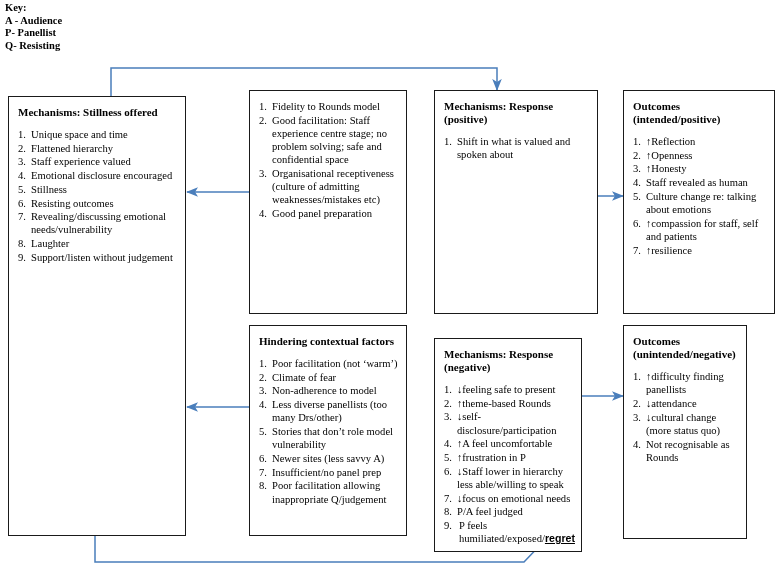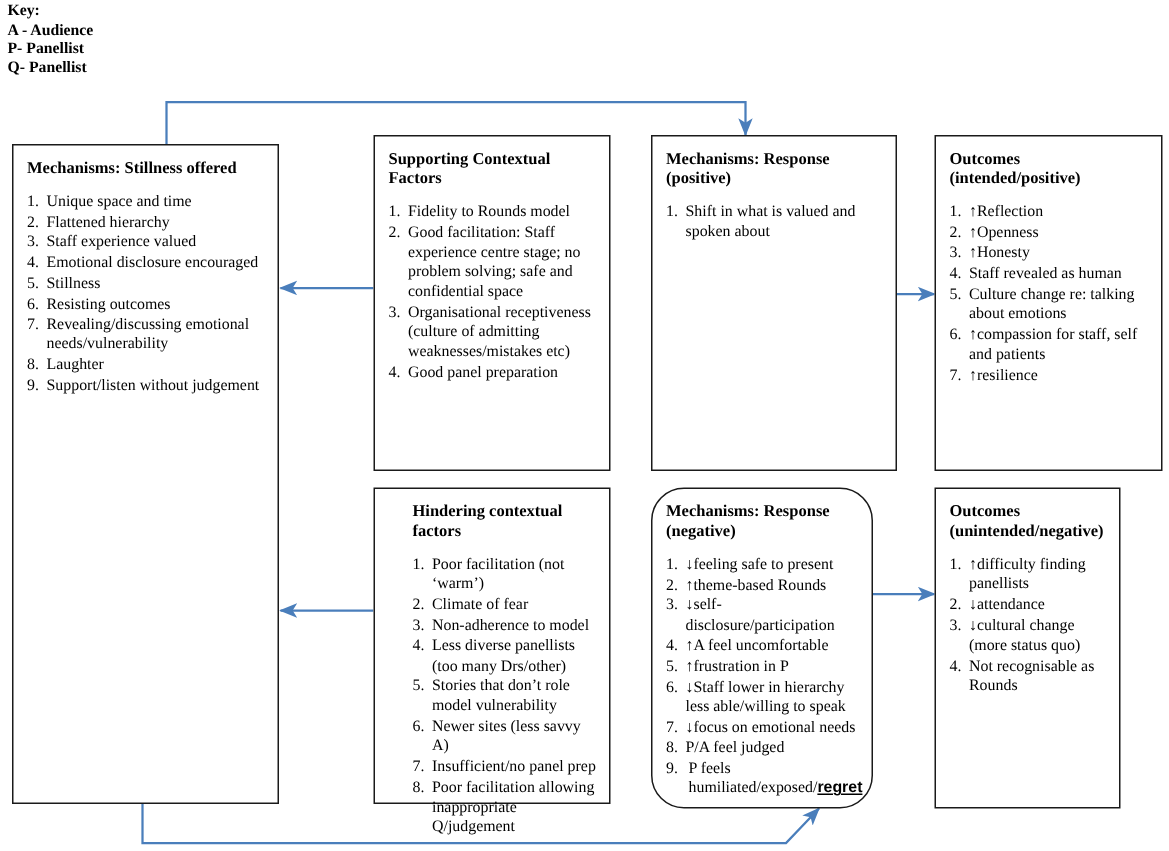--- a/index.html
+++ b/index.html
@@ -31,7 +31,7 @@
   <div>Key:</div>
   <div>A - Audience</div>
   <div>P- Panellist</div>
-  <div>Q- Panellist</div>
+  <div>Q- Resisting</div>
 </div>
 
 <svg class="conn" viewBox="0 0 779 567">

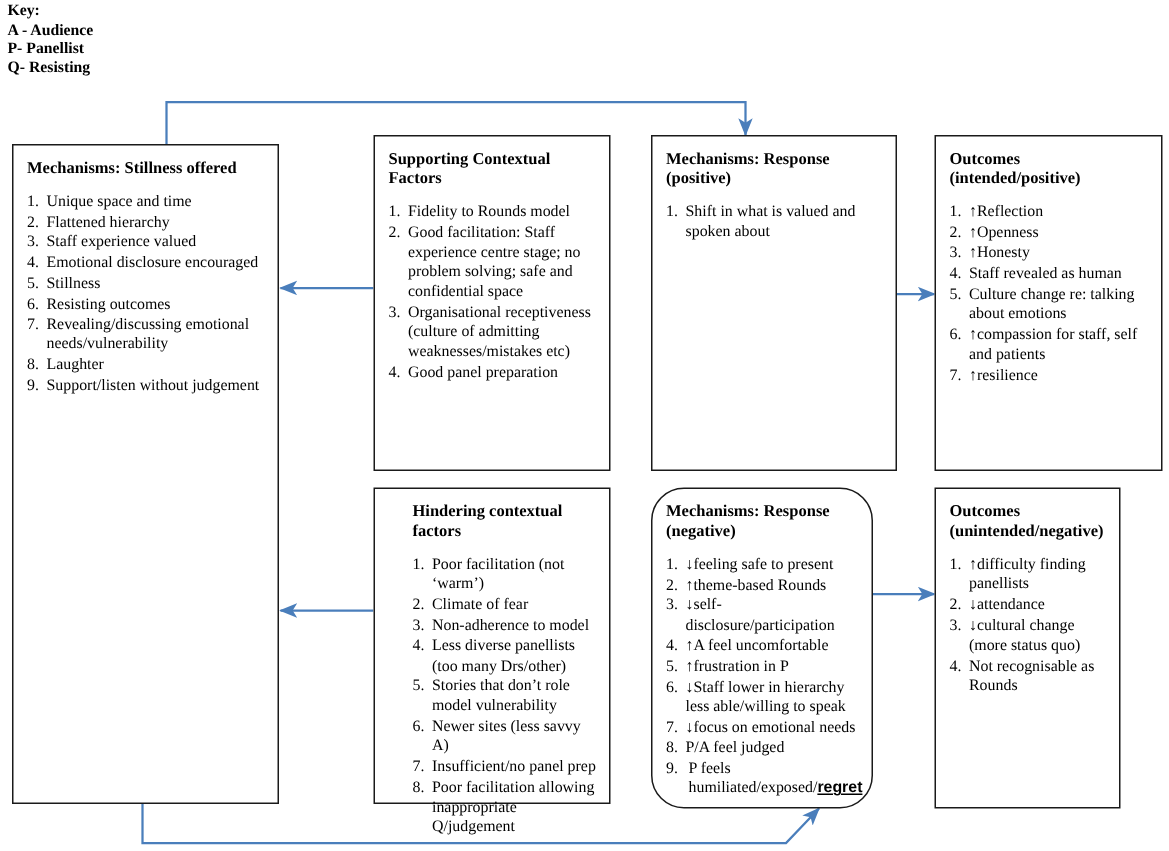--- a/index.html
+++ b/index.html
@@ -73,7 +73,6 @@
 
 <div class="box" style="left:249px;top:90px;width:158px;height:224px;">
   <div class="pad">
-    <div class="title">Supporting Contextual Factors</div>
     <ol class="items">
       <li><span class="num">1.</span>Fidelity to Rounds model</li>
       <li><span class="num">2.</span>Good facilitation: Staff experience centre stage; no problem solving; safe and confidential space</li>

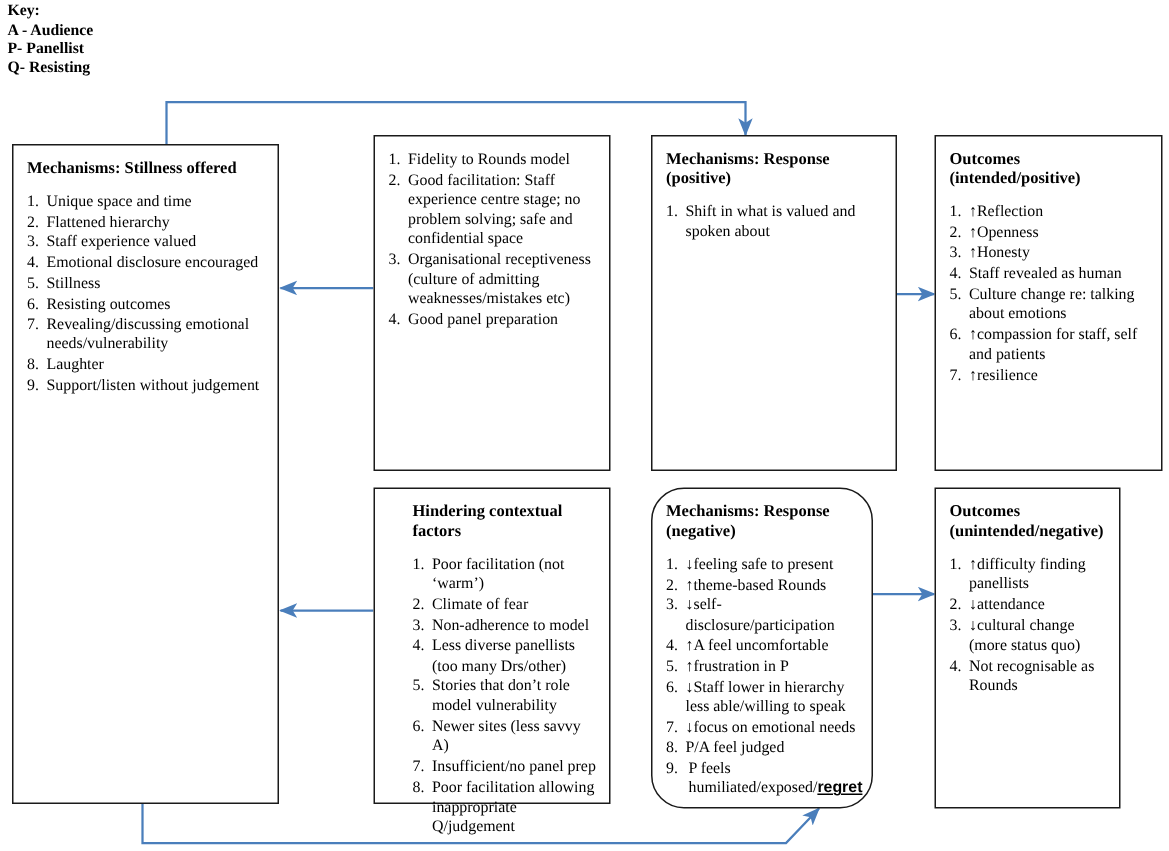--- a/index.html
+++ b/index.html
@@ -106,7 +106,7 @@
   </div>
 </div>
 
-<div class="box" style="left:249px;top:325px;width:158px;height:211px;padding-left:16px;">
+<div class="box" style="left:249px;top:325px;width:158px;height:211px;">
   <div class="pad">
     <div class="title">Hindering contextual factors</div>
     <ol class="items">

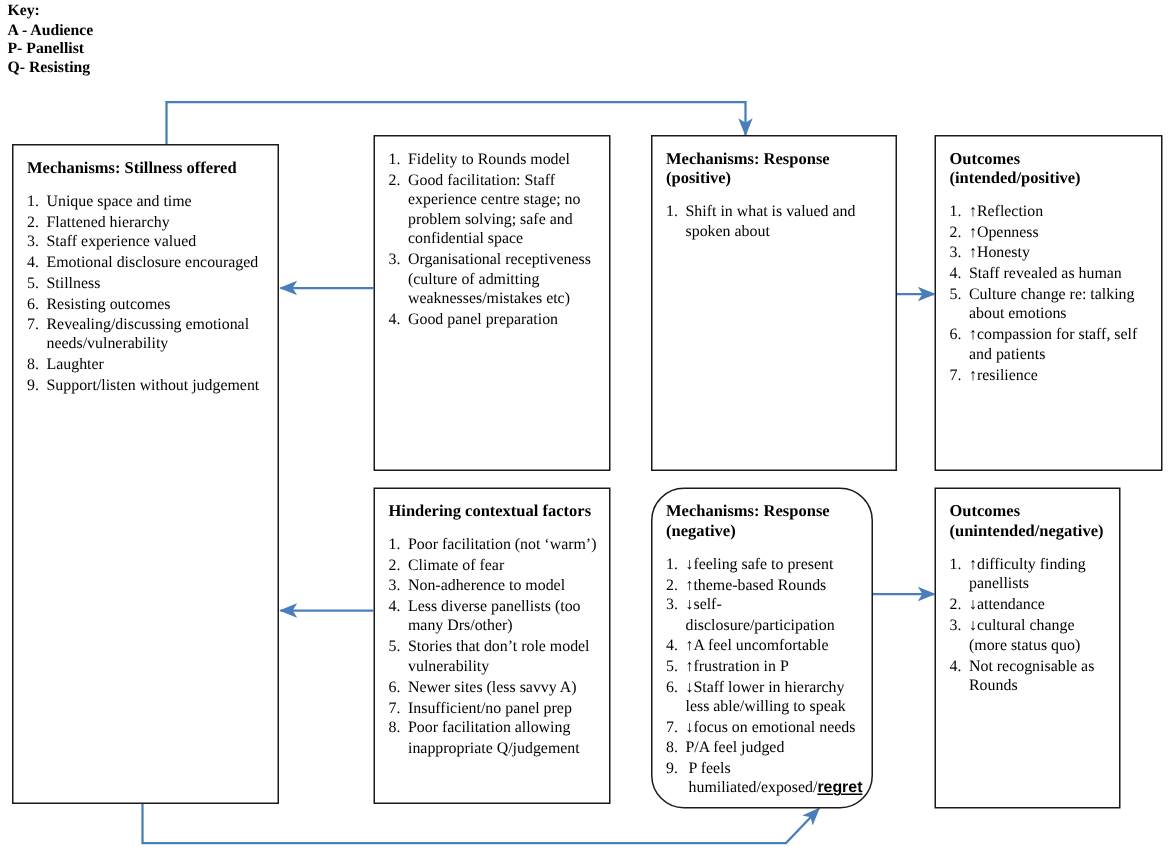--- a/index.html
+++ b/index.html
@@ -122,7 +122,7 @@
   </div>
 </div>
 
-<div class="box" style="left:434px;top:325px;width:148px;height:214px;border-radius:22px;">
+<div class="box" style="left:434px;top:338px;width:148px;height:214px;">
   <div class="pad">
     <div class="title">Mechanisms: Response (negative)</div>
     <ol class="items">

